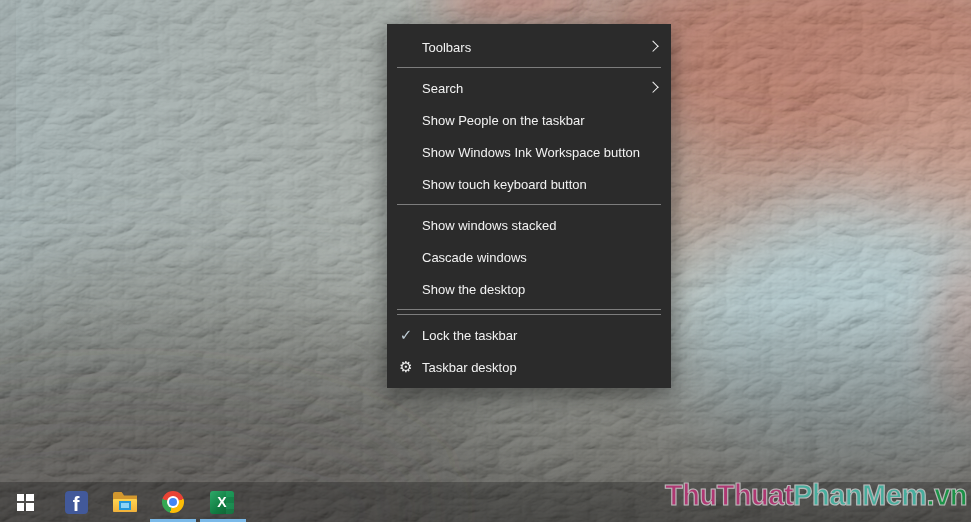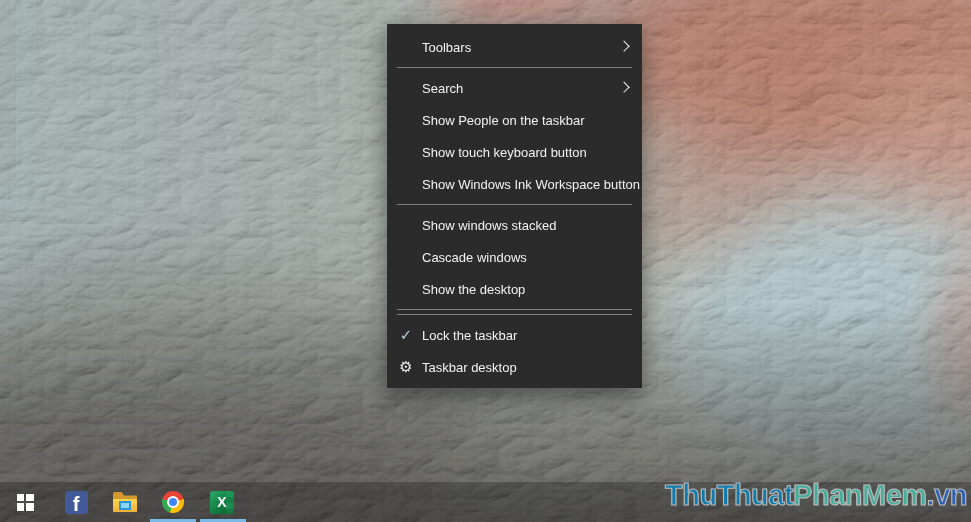--- a/index.html
+++ b/index.html
@@ -46,7 +46,7 @@
       -webkit-text-stroke:1.1px rgba(255,255,255,.95);text-shadow:0 0 1px rgba(255,255,255,.7);white-space:nowrap;}
 
   
-  .menu{position:absolute;left:387px;top:24px;width:255px;background:#2b2b2b;
+  .menu{position:absolute;left:387px;top:24px;width:284px;background:#2b2b2b;
       padding:7px 0 5px 0;box-sizing:border-box;box-shadow:0 8px 24px rgba(0,0,0,.45);
       color:#f2f2f2;font-size:13px;}
   .mi{position:relative;height:32px;display:flex;align-items:center;padding-left:35px;cursor:default;}

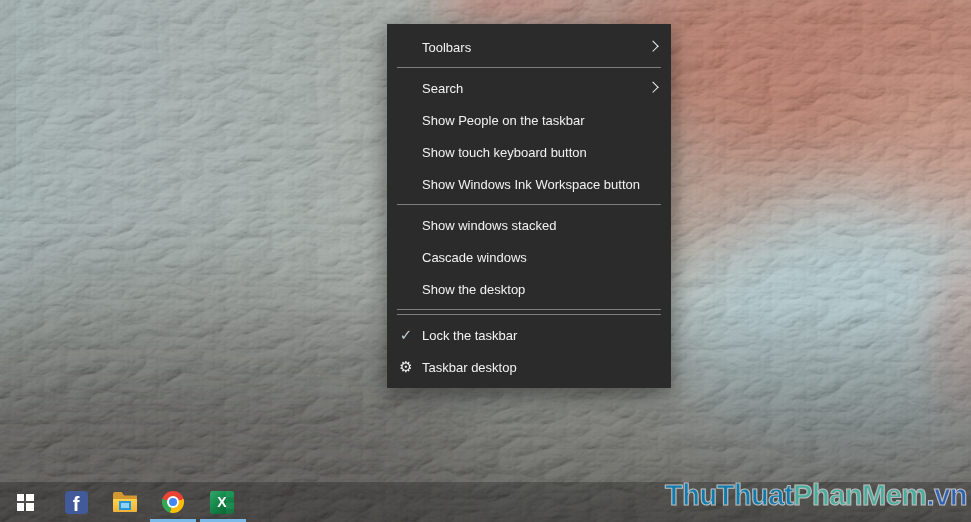--- a/index.html
+++ b/index.html
@@ -157,10 +157,10 @@
       <span class="lbl">Show People on the taskbar</span>
     </div>
     <div class="mi">
-      <span class="lbl">Show touch keyboard button</span>
+      <span class="lbl">Show Windows Ink Workspace button</span>
     </div>
     <div class="mi">
-      <span class="lbl">Show Windows Ink Workspace button</span>
+      <span class="lbl">Show touch keyboard button</span>
     </div>
     <div class="sep"></div>
 

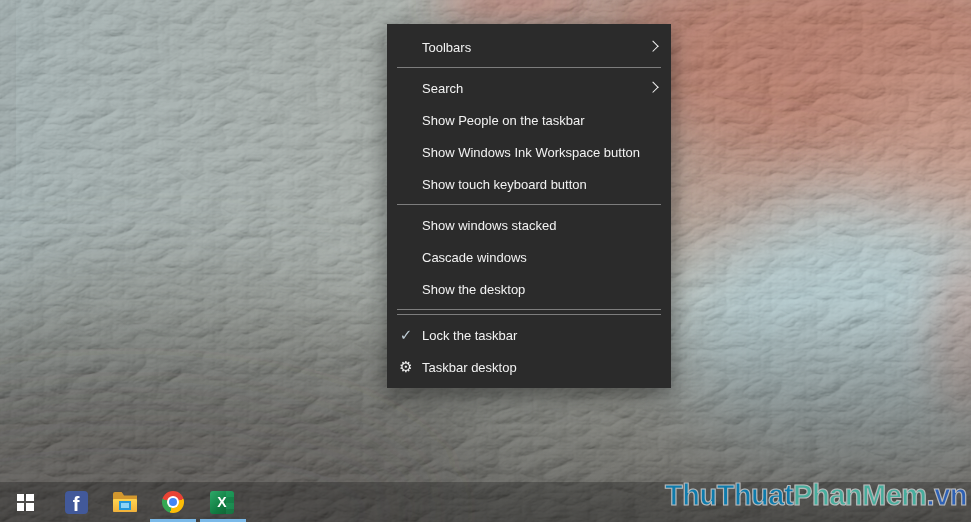--- a/index.html
+++ b/index.html
@@ -109,7 +109,7 @@
   </svg>
 
   <div class="watermark">
-    <span style="color:#0ea5e9">ThuThuat</span><span style="color:#5eead4">PhanMem</span><span style="color:#3b82f6">.vn</span>
+    <span style="color:#ec4899">ThuThuat</span><span style="color:#5eead4">PhanMem</span><span style="color:#3b82f6">.vn</span>
   </div>
 
   <div class="taskbar">

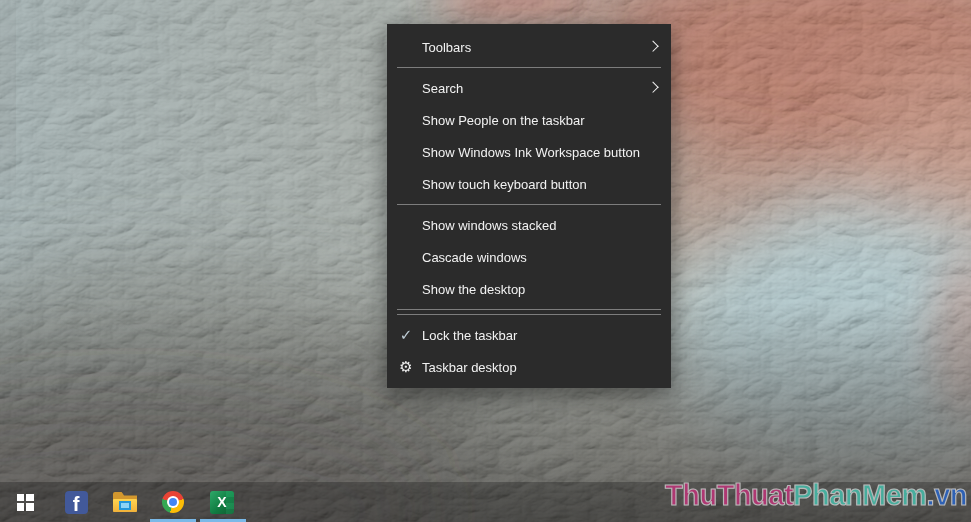--- a/index.html
+++ b/index.html
@@ -109,7 +109,7 @@
   </svg>
 
   <div class="watermark">
-    <span style="color:#ec4899">ThuThuat</span><span style="color:#5eead4">PhanMem</span><span style="color:#3b82f6">.vn</span>
+    <span style="color:#ec4899">ThuThuat</span><span style="color:#5eead4">PhanMem</span><span style="color:#22c55e">.vn</span>
   </div>
 
   <div class="taskbar">

